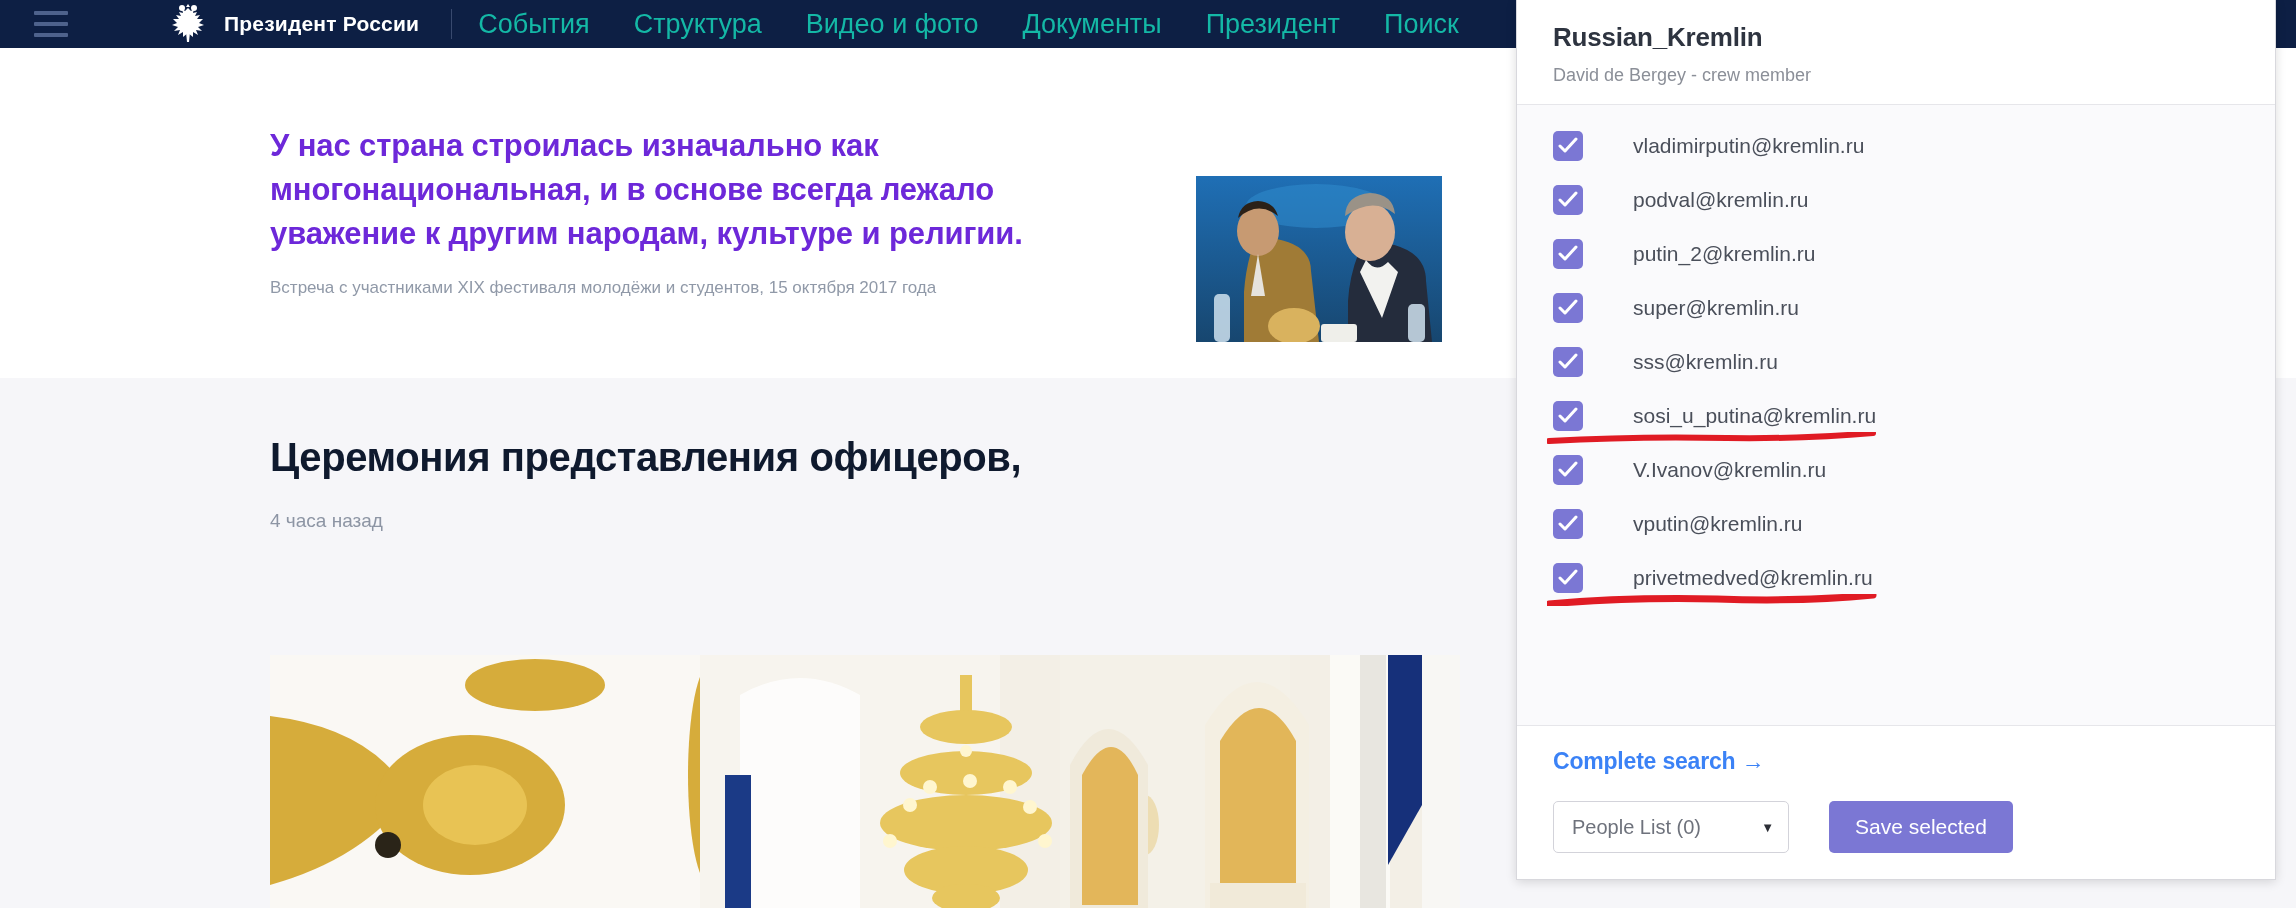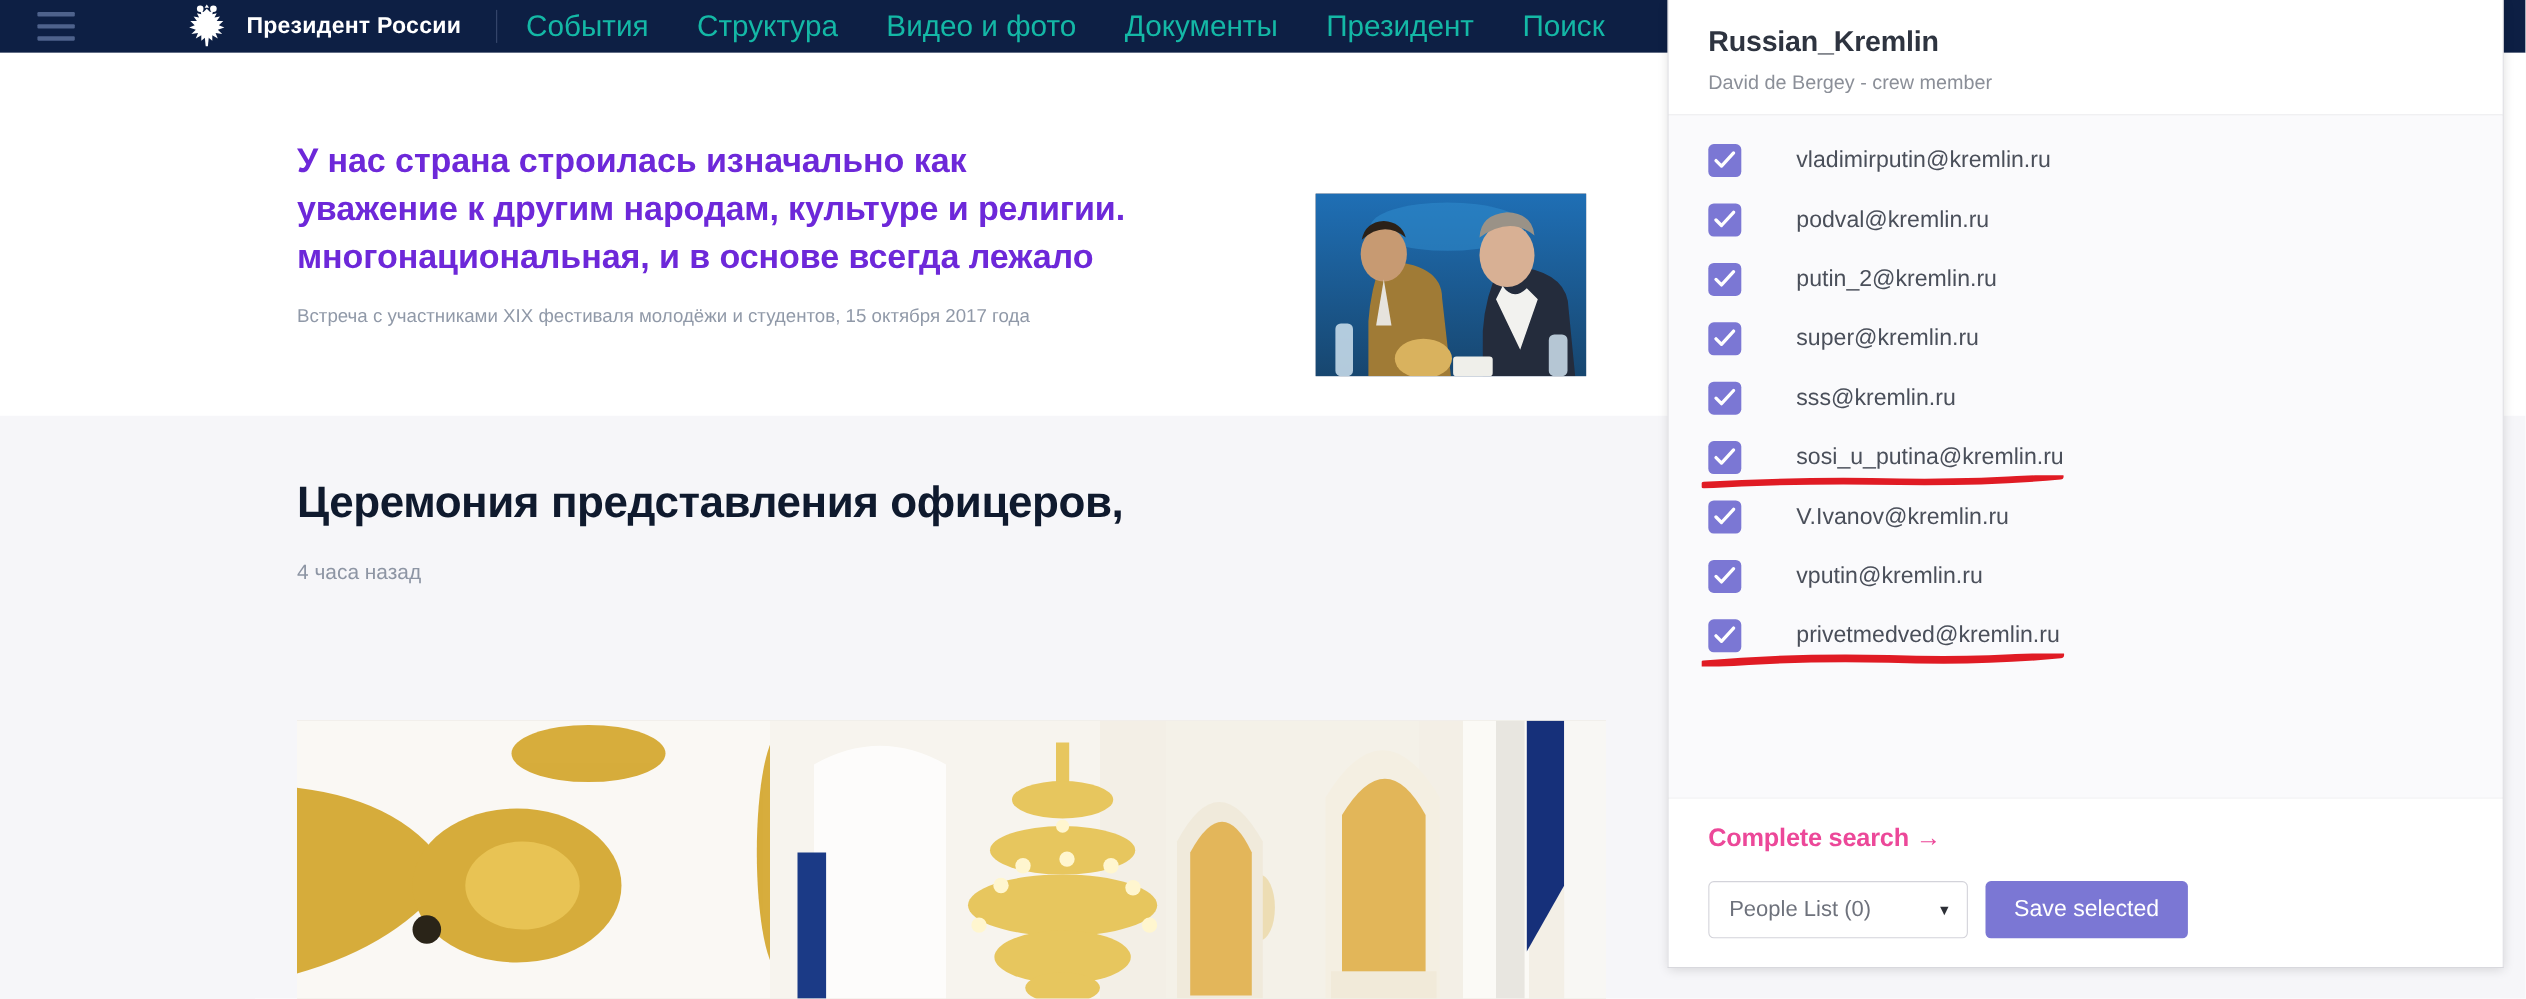--- a/index.html
+++ b/index.html
@@ -147,8 +147,8 @@
     <div class="quote-inner">
       <div class="quote-text">
         <div>У нас страна строилась изначально как</div>
+        <div>многонациональная, и в основе всегда лежало</div>
         <div>уважение к другим народам, культуре и религии.</div>
-        <div>многонациональная, и в основе всегда лежало</div>
       </div>
       <div class="quote-caption">Встреча с участниками XIX фестиваля молодёжи и студентов, 15 октября 2017 года</div>
     </div>

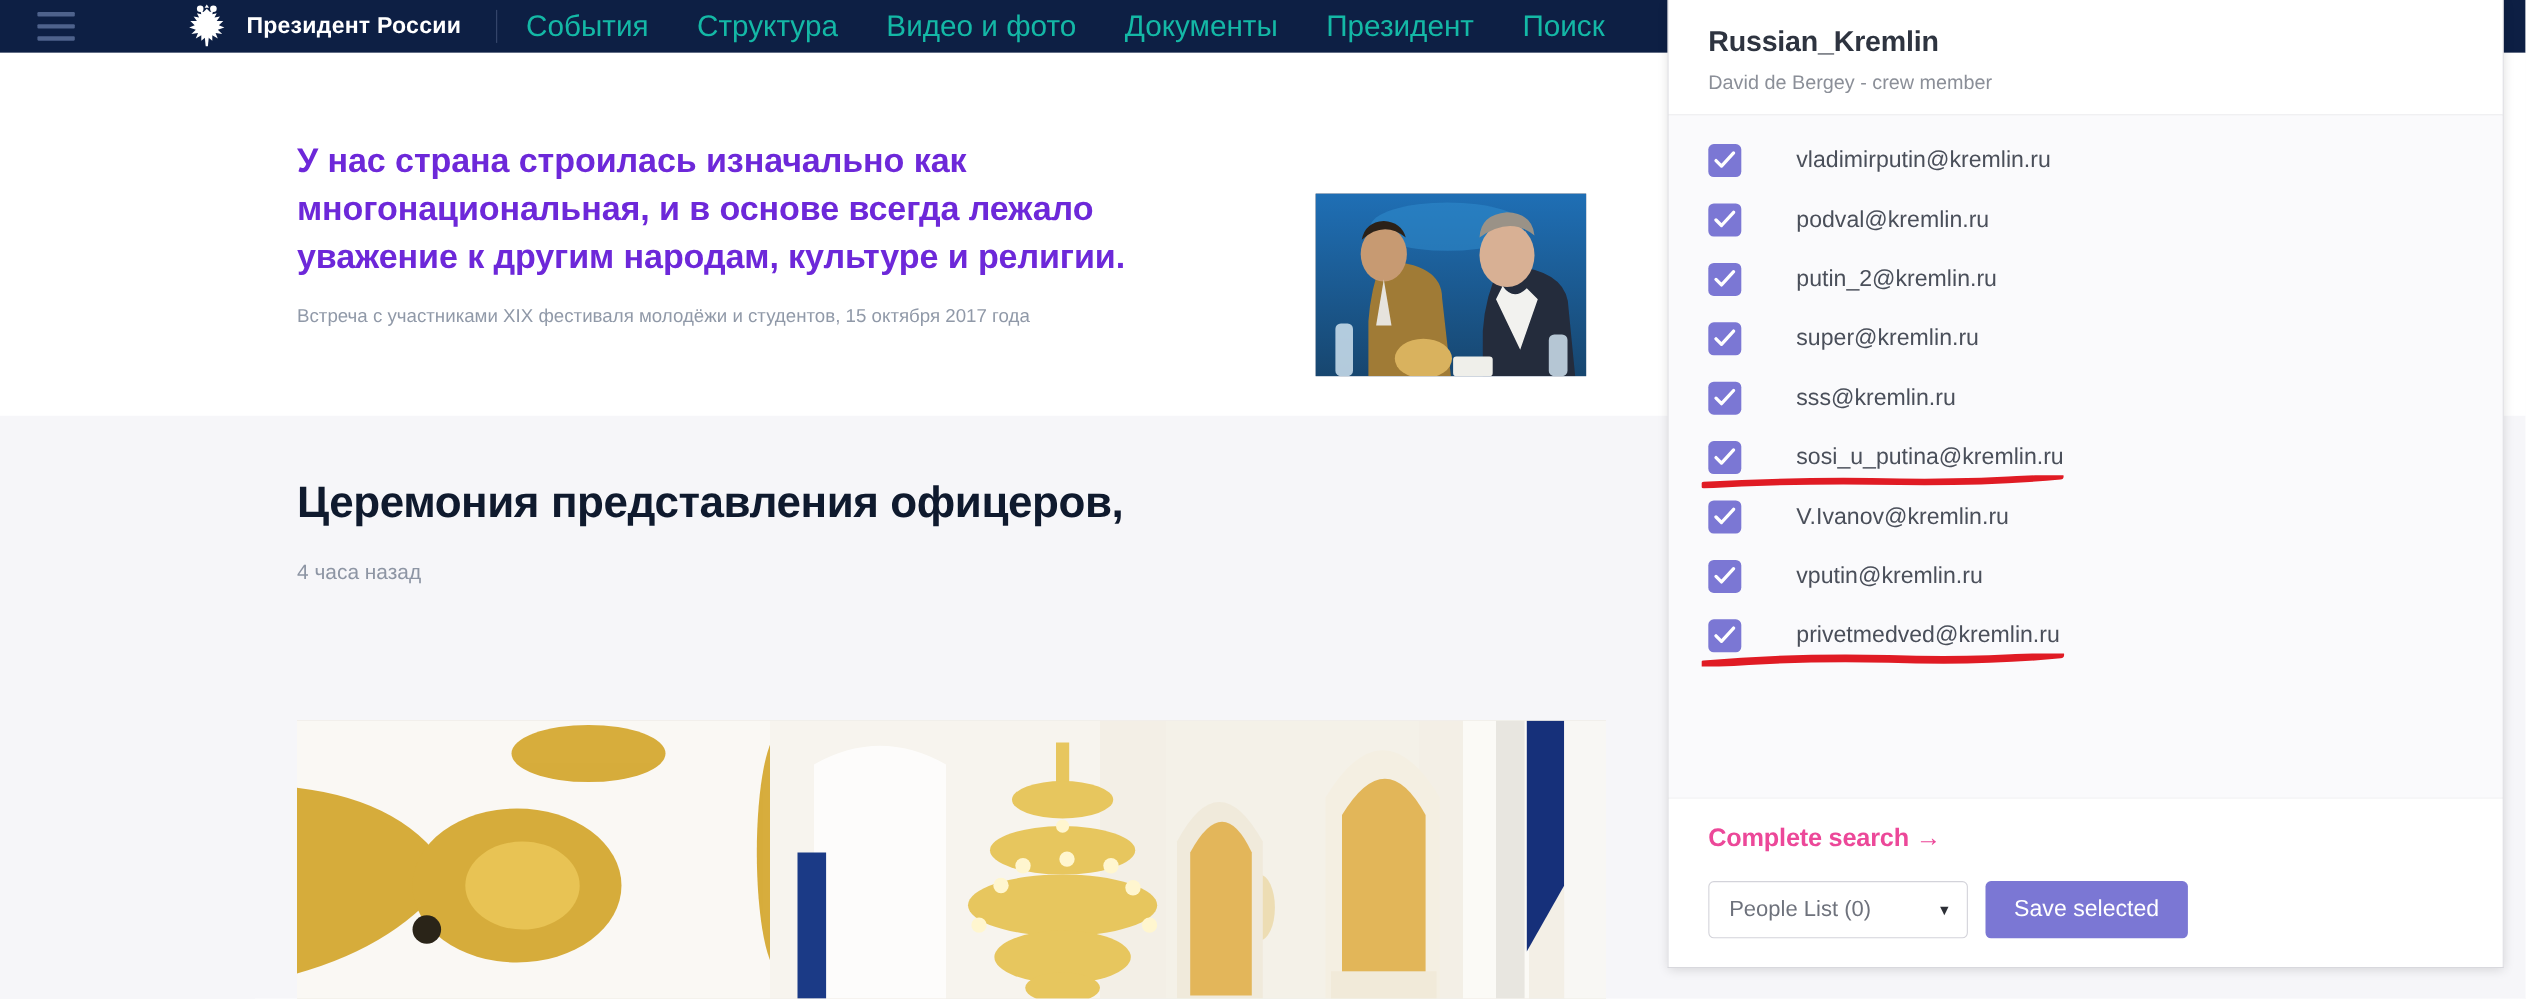--- a/index.html
+++ b/index.html
@@ -91,7 +91,7 @@
 
   .panel-foot { flex:none; background:#ffffff; padding:22px 36px 26px 36px; }
   .complete-link {
-    display:inline-block; font-size:23px; font-weight:bold; color:#ec4899;
+    display:inline-block; font-size:23px; font-weight:bold; color:#3b82f6;
     text-decoration:none; letter-spacing:-.2px;
   }
   .foot-controls { display:flex; align-items:center; gap:16px; margin-top:26px; }

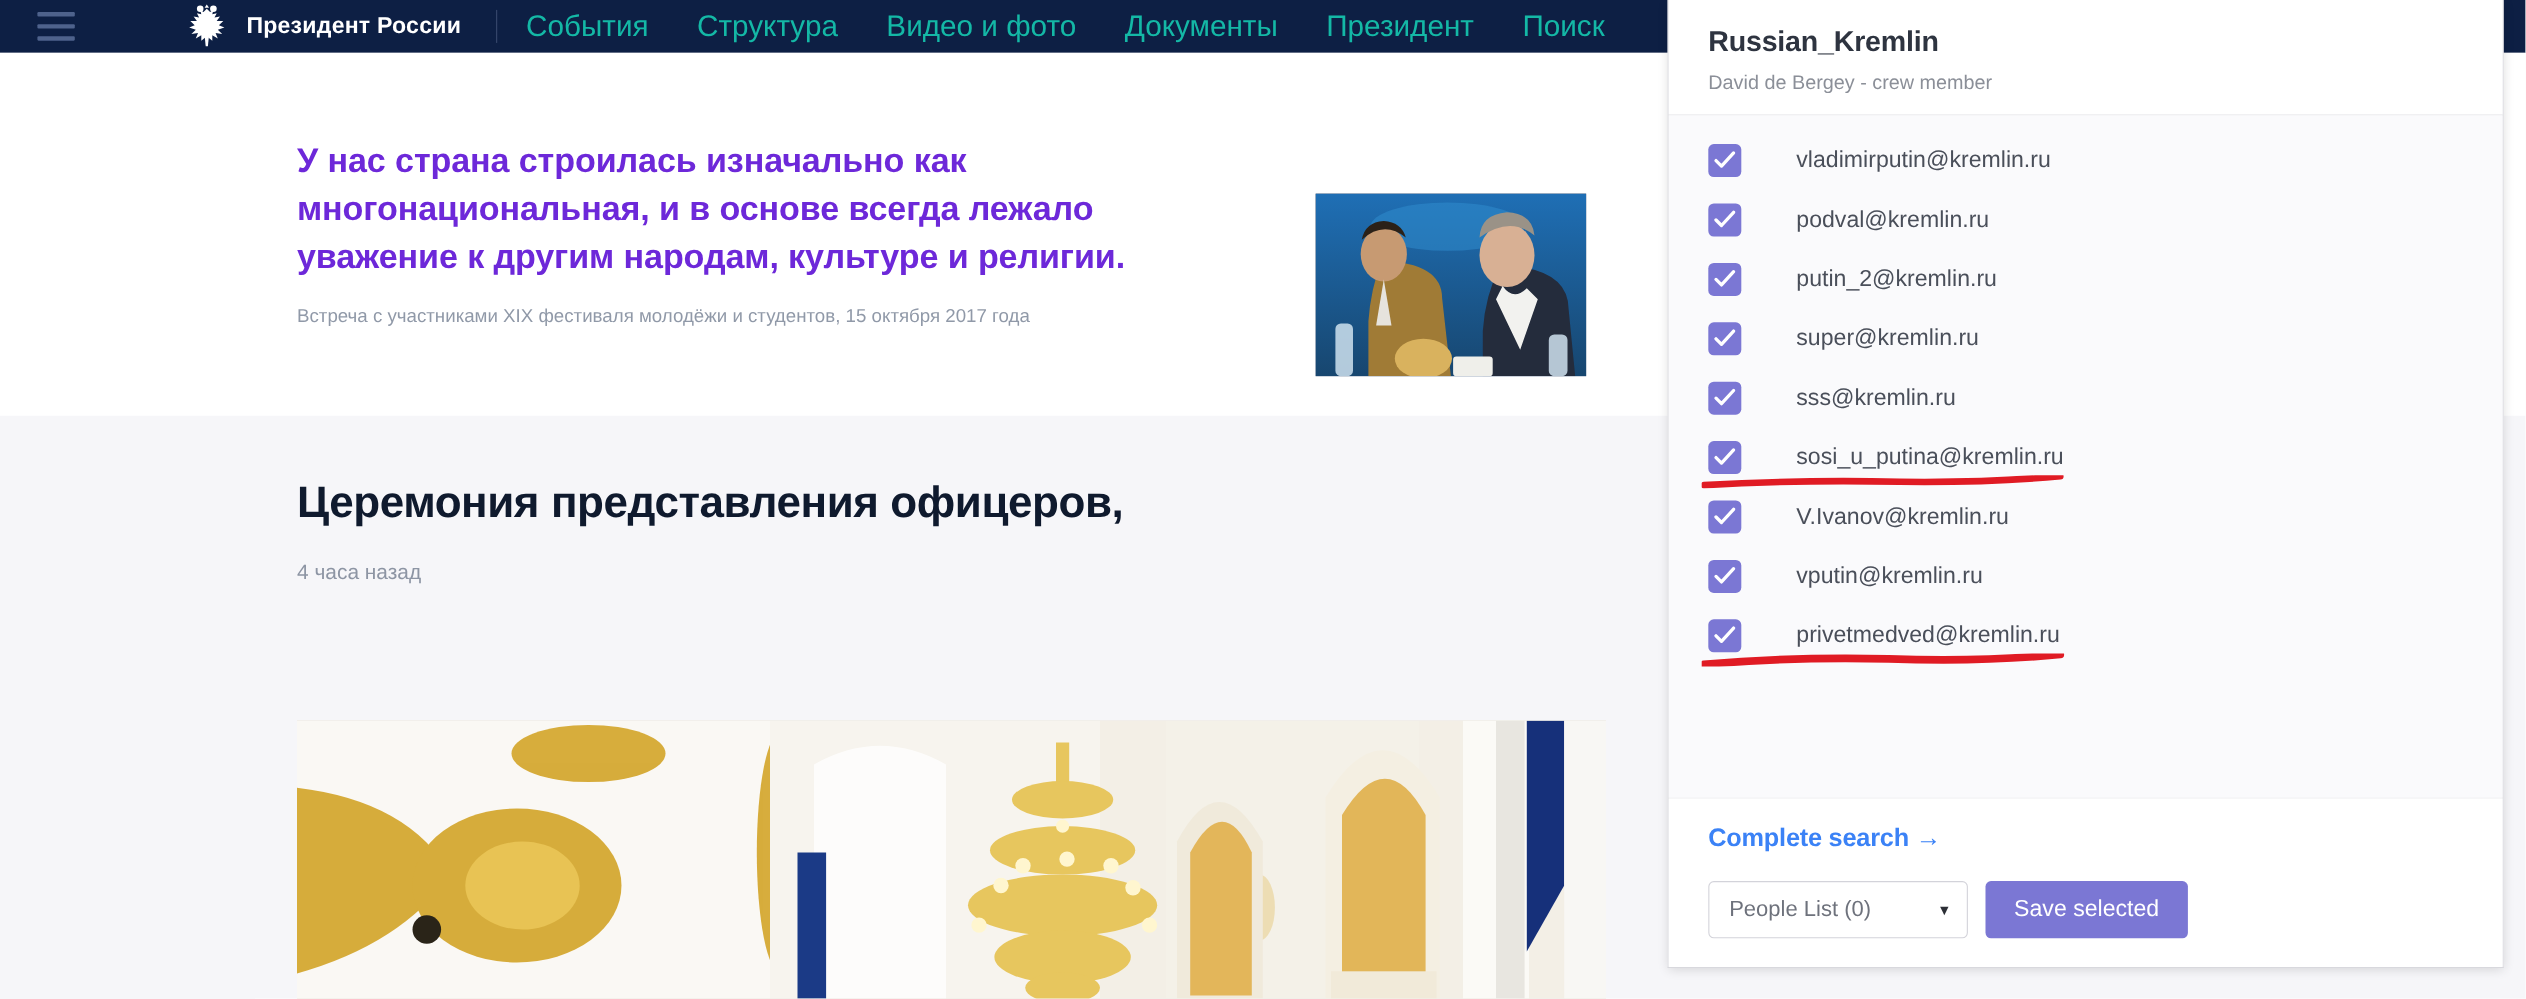--- a/index.html
+++ b/index.html
@@ -94,7 +94,7 @@
     display:inline-block; font-size:23px; font-weight:bold; color:#3b82f6;
     text-decoration:none; letter-spacing:-.2px;
   }
-  .foot-controls { display:flex; align-items:center; gap:16px; margin-top:26px; }
+  .foot-controls { display:flex; align-items:center; gap:40px; margin-top:26px; }
   .select-box {
     width:236px; height:52px; border:1px solid #d3d3da; border-radius:5px;
     background:#ffffff; display:flex; align-items:center; justify-content:space-between;

